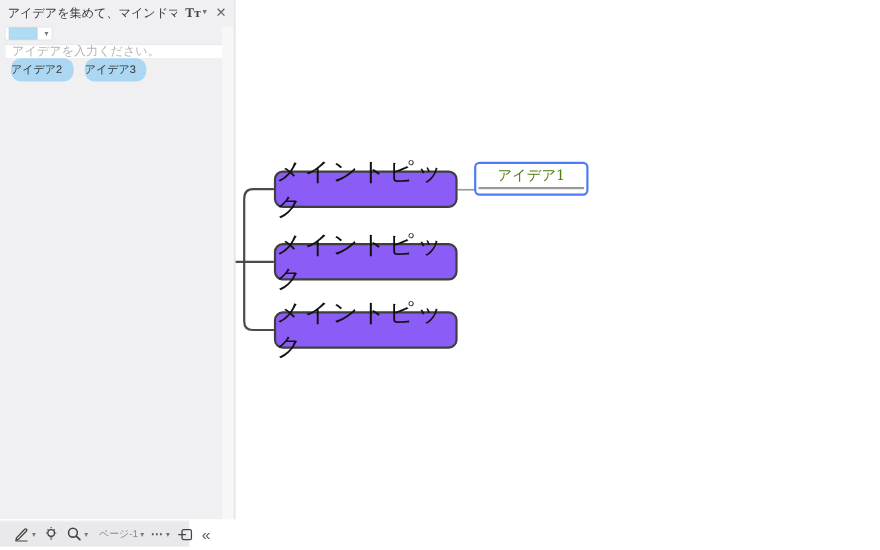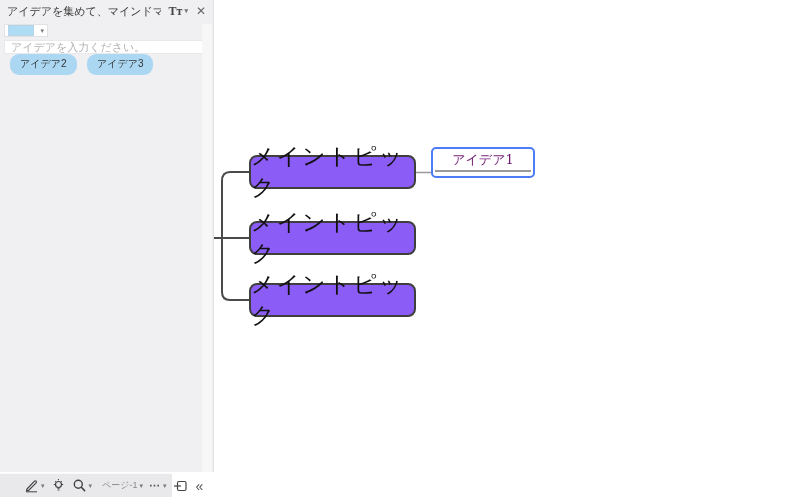--- a/index.html
+++ b/index.html
@@ -65,7 +65,7 @@
   #tag-row { padding:11px 0 0 10px; }
   .tag-pill {
     display:inline-block; background:#abd7f3; color:#333;
-    font-size:10px; padding:3px 10px 4px 10px; border-radius:9px;
+    font-size:10px; padding:3px 10px 4px 0; border-radius:9px;
     margin-right:6px; cursor:pointer;
   }
 

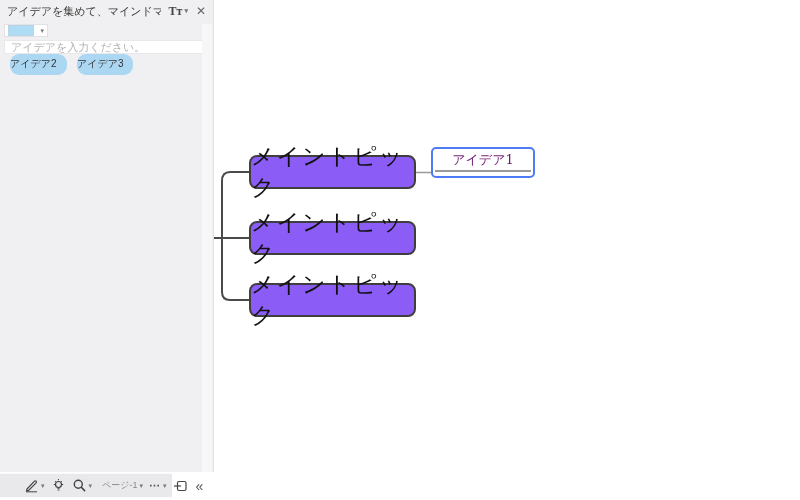--- a/index.html
+++ b/index.html
@@ -24,7 +24,7 @@
     background:#fff; border:2px solid #4e7cf6; border-radius:5px;
     display:flex; align-items:center; justify-content:center;
     font-family:"DejaVu Serif","Liberation Serif",serif;
-    font-size:13px; color:#701a75; padding-bottom:6px; cursor:pointer;
+    font-size:13px; color:#4d7c0f; padding-bottom:6px; cursor:pointer;
   }
   .idea-underline {
     position:absolute; left:2px; right:2px; bottom:4px; height:2px;

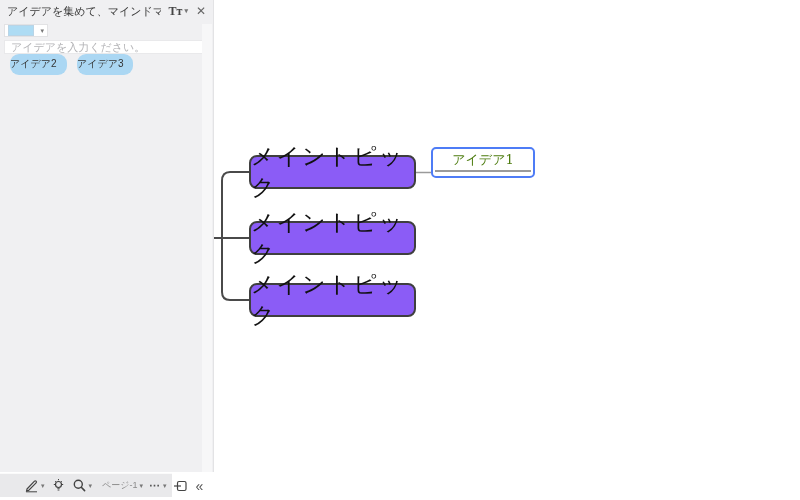--- a/index.html
+++ b/index.html
@@ -73,7 +73,7 @@
   #bottom-toolbar {
     position:absolute; left:0; top:473px; width:172px; height:24px; z-index:6;
     background:#e9e9eb; border-top:1px solid #fafafa;
-    display:flex; align-items:center; padding:0 22px; gap:2px;
+    display:flex; align-items:center; padding:0 10px; gap:2px;
   }
   .tb-group { display:flex; align-items:center; cursor:pointer; padding:0 2px; color:#444; }
   .tb-icon svg { display:block; }

